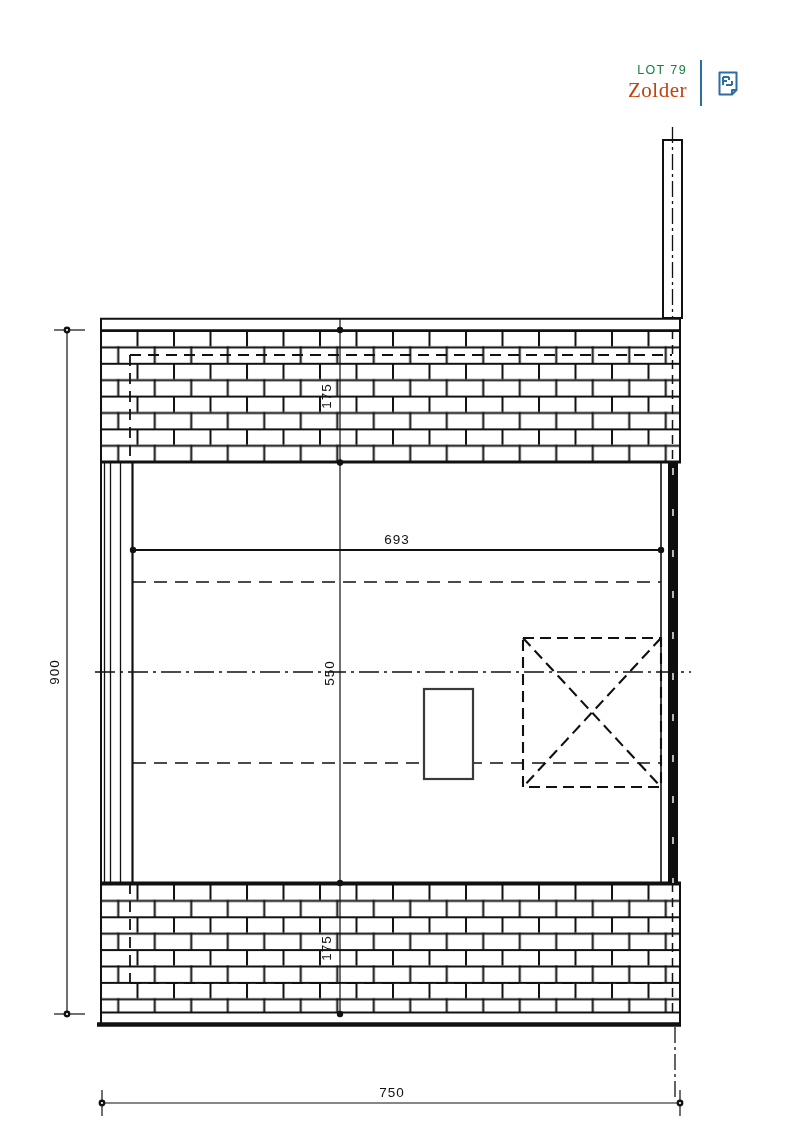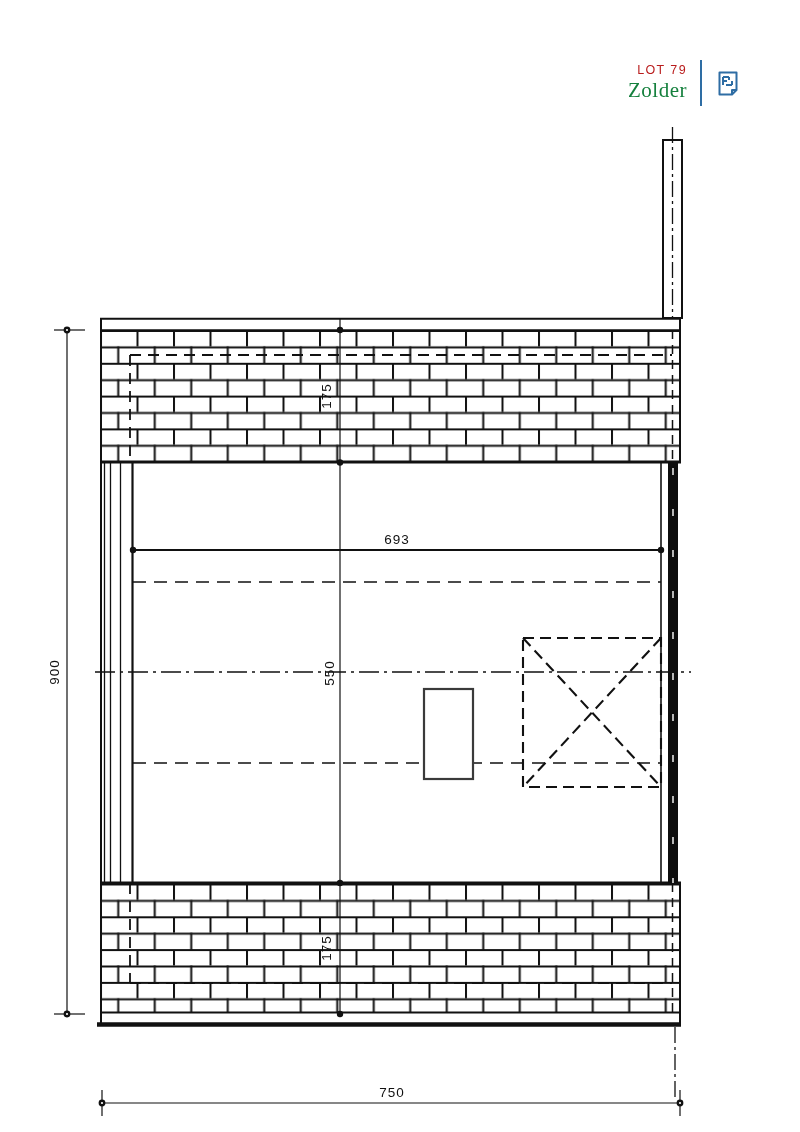--- a/index.html
+++ b/index.html
@@ -26,7 +26,7 @@
   .lot-label{
     font-size:12.5px;
     letter-spacing:1.4px;
-    color:#b91c1c;
+    color:#15803d;
     font-family:"Liberation Sans",sans-serif;
   }
   .plan-title{

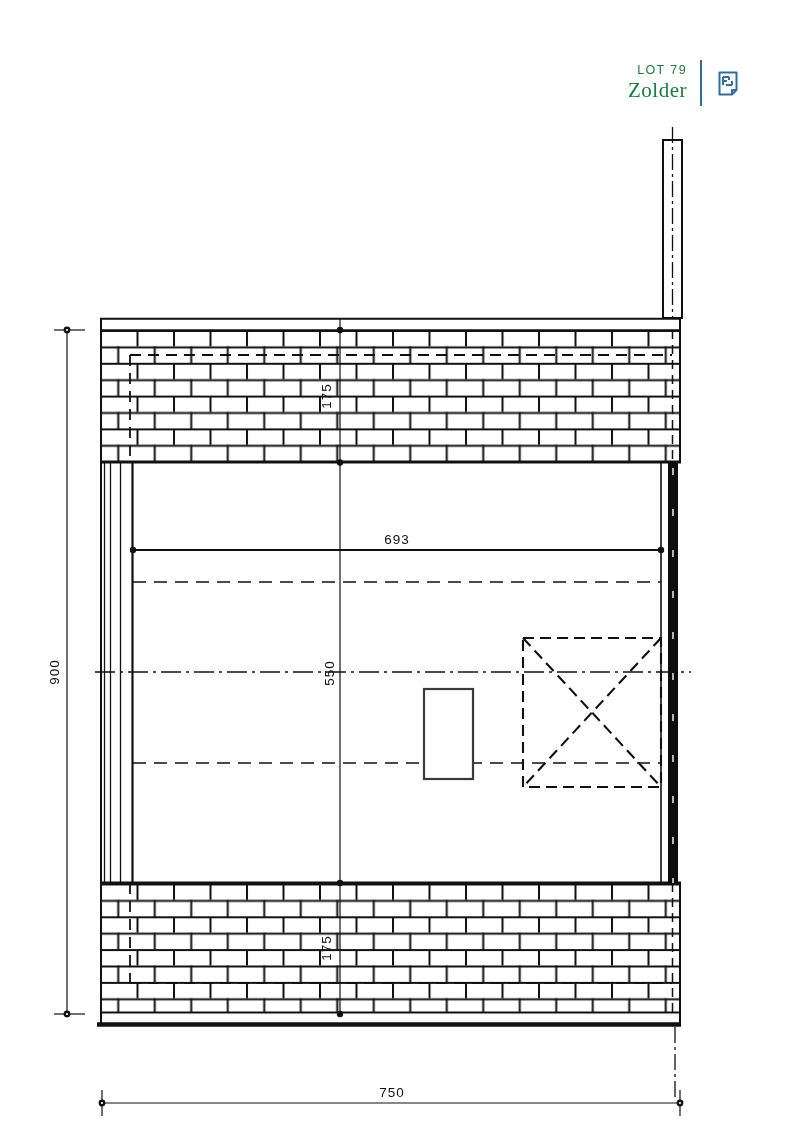--- a/index.html
+++ b/index.html
@@ -32,7 +32,7 @@
   .plan-title{
     font-size:21px;
     letter-spacing:0.5px;
-    color:#15803d;
+    color:#c2410c;
     font-family:"Liberation Serif",serif;
     margin-top:1px;
   }

